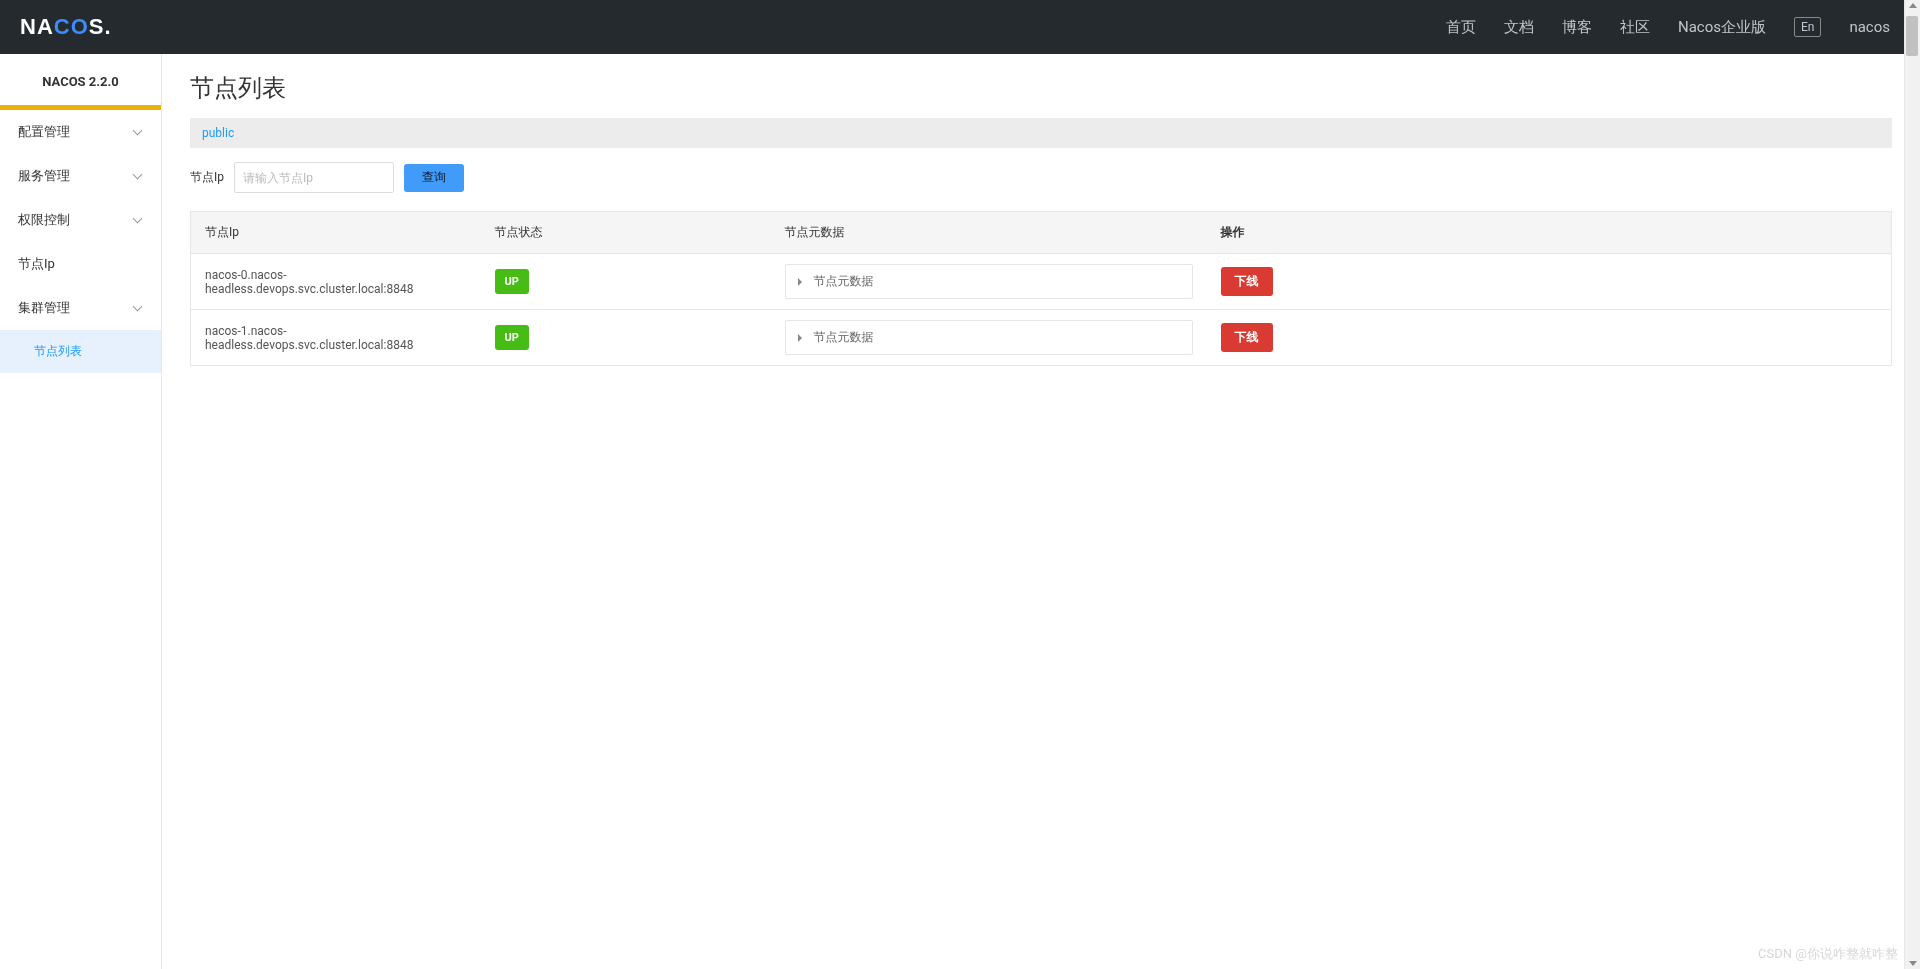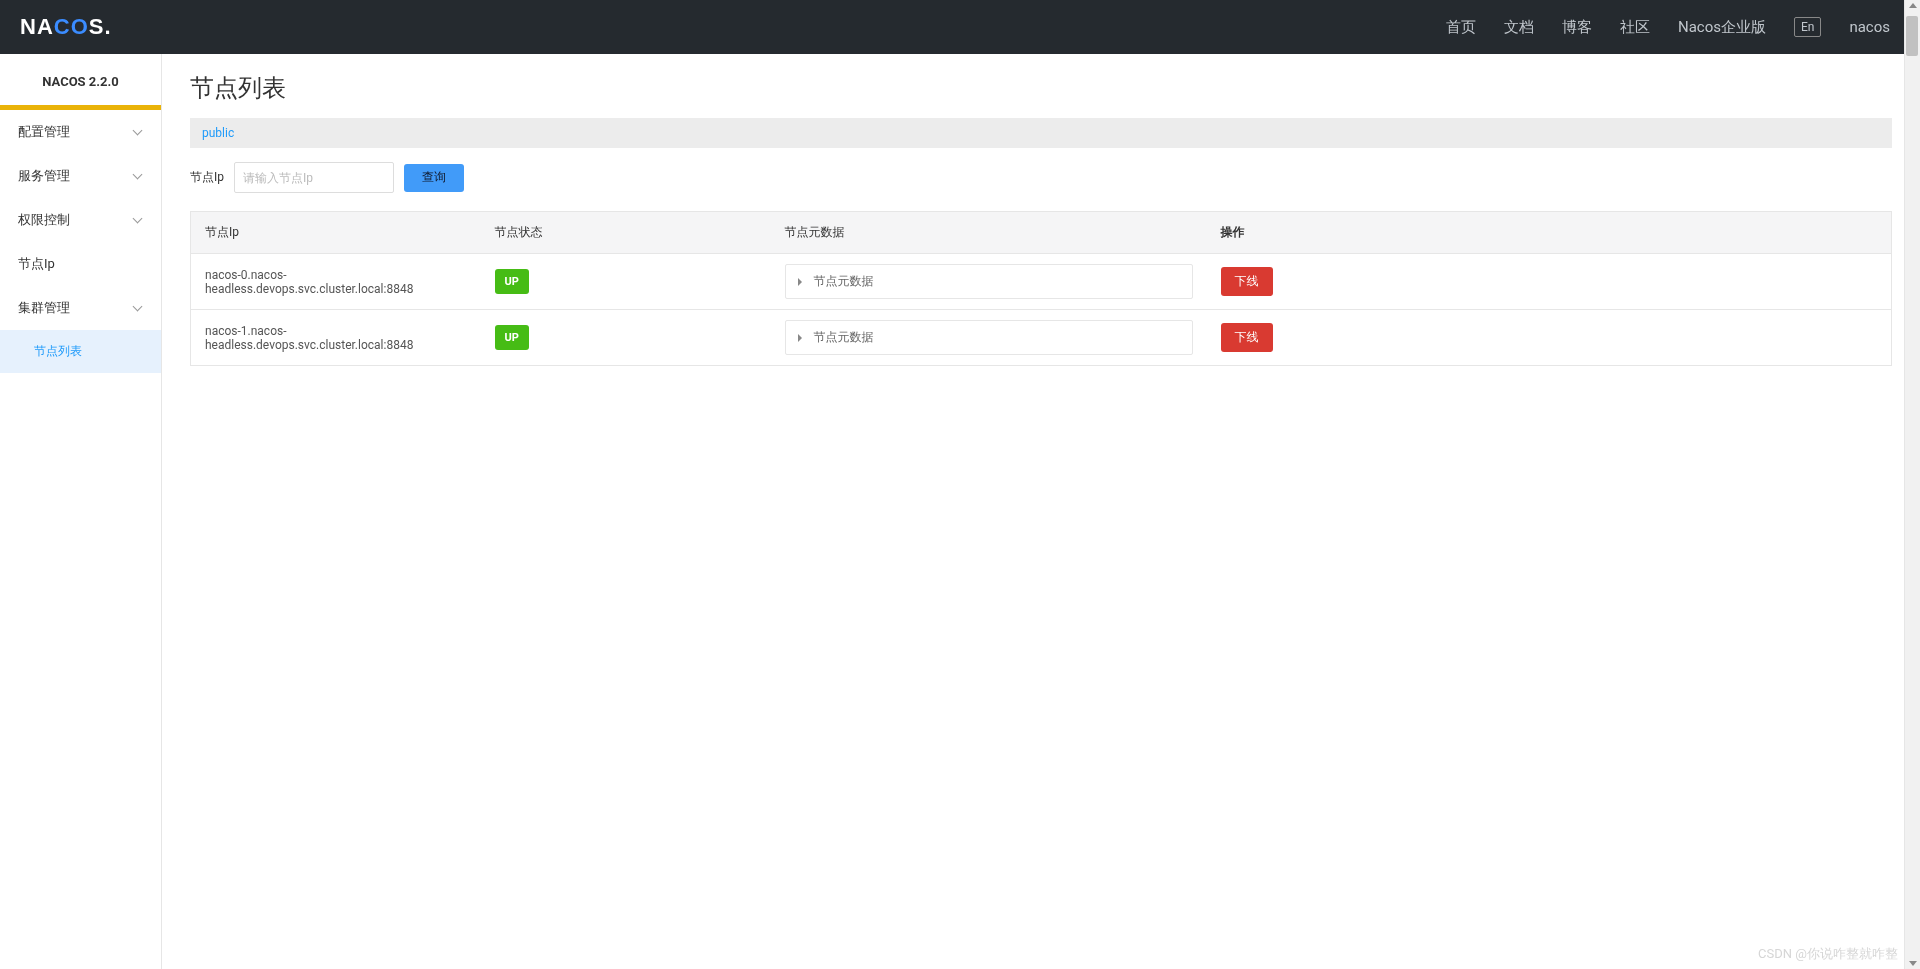--- a/index.html
+++ b/index.html
@@ -46,7 +46,7 @@
     .meta-box { display: flex; align-items: center; border: 1px solid #e6e6e6; background: #fff; padding: 8px 12px; border-radius: 2px; cursor: pointer; width: 100%; }
     .meta-caret { width: 0; height: 0; border-top: 4px solid transparent; border-bottom: 4px solid transparent; border-left: 4px solid #888; margin-right: 12px; }
     .meta-label { color: #666; font-size: 12px; }
-    .btn-offline { display: inline-block; background: #d93a31; color: #fff; font-size: 12px; padding: 6px 14px; border-radius: 3px; border: none; cursor: pointer; }
+    .btn-offline { display: inline-block; background: #d93a31; color: #fff; font-size: 12px; padding: 6px 14px; border-radius: 3px; border: none; cursor: pointer; font-weight: bold; }
     
     .scrollbar-track { position: fixed; right: 0; top: 0; width: 16px; height: 100vh; background: #f1f1f1; border-left: 1px solid #e6e6e6; }
     .scrollbar-thumb { position: absolute; right: 2px; top: 2px; width: 12px; height: 40px; background: #c1c1c1; border-radius: 2px; }

